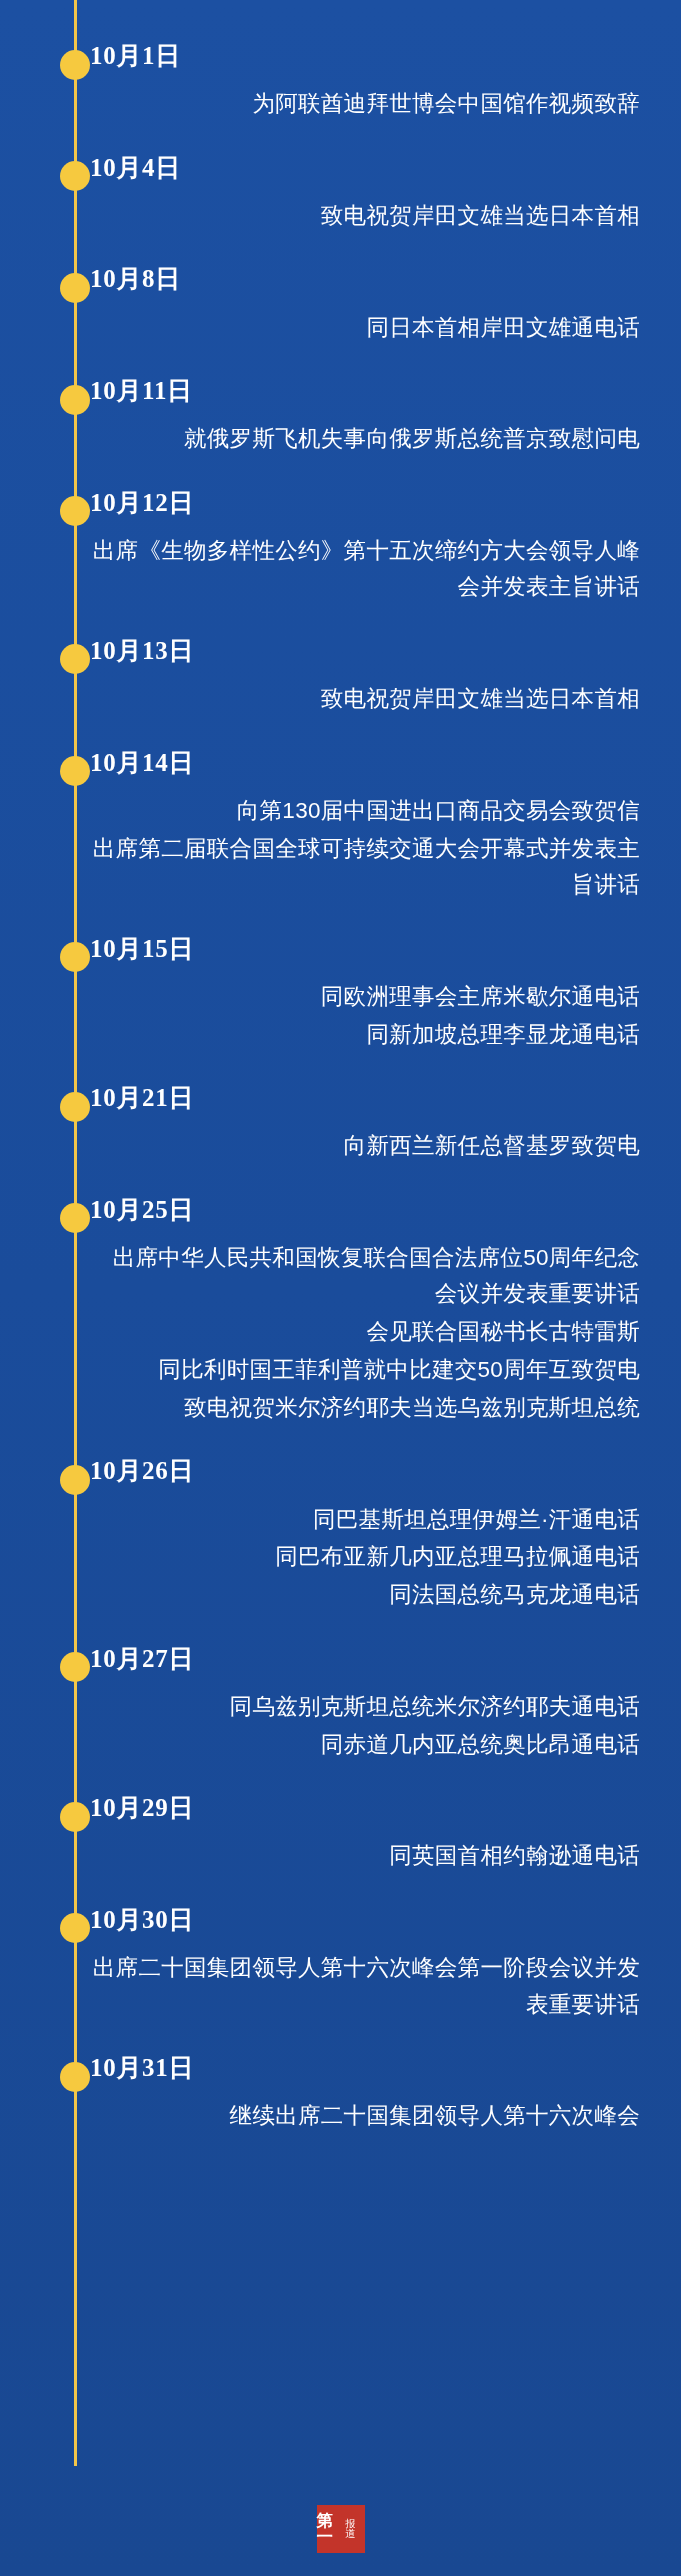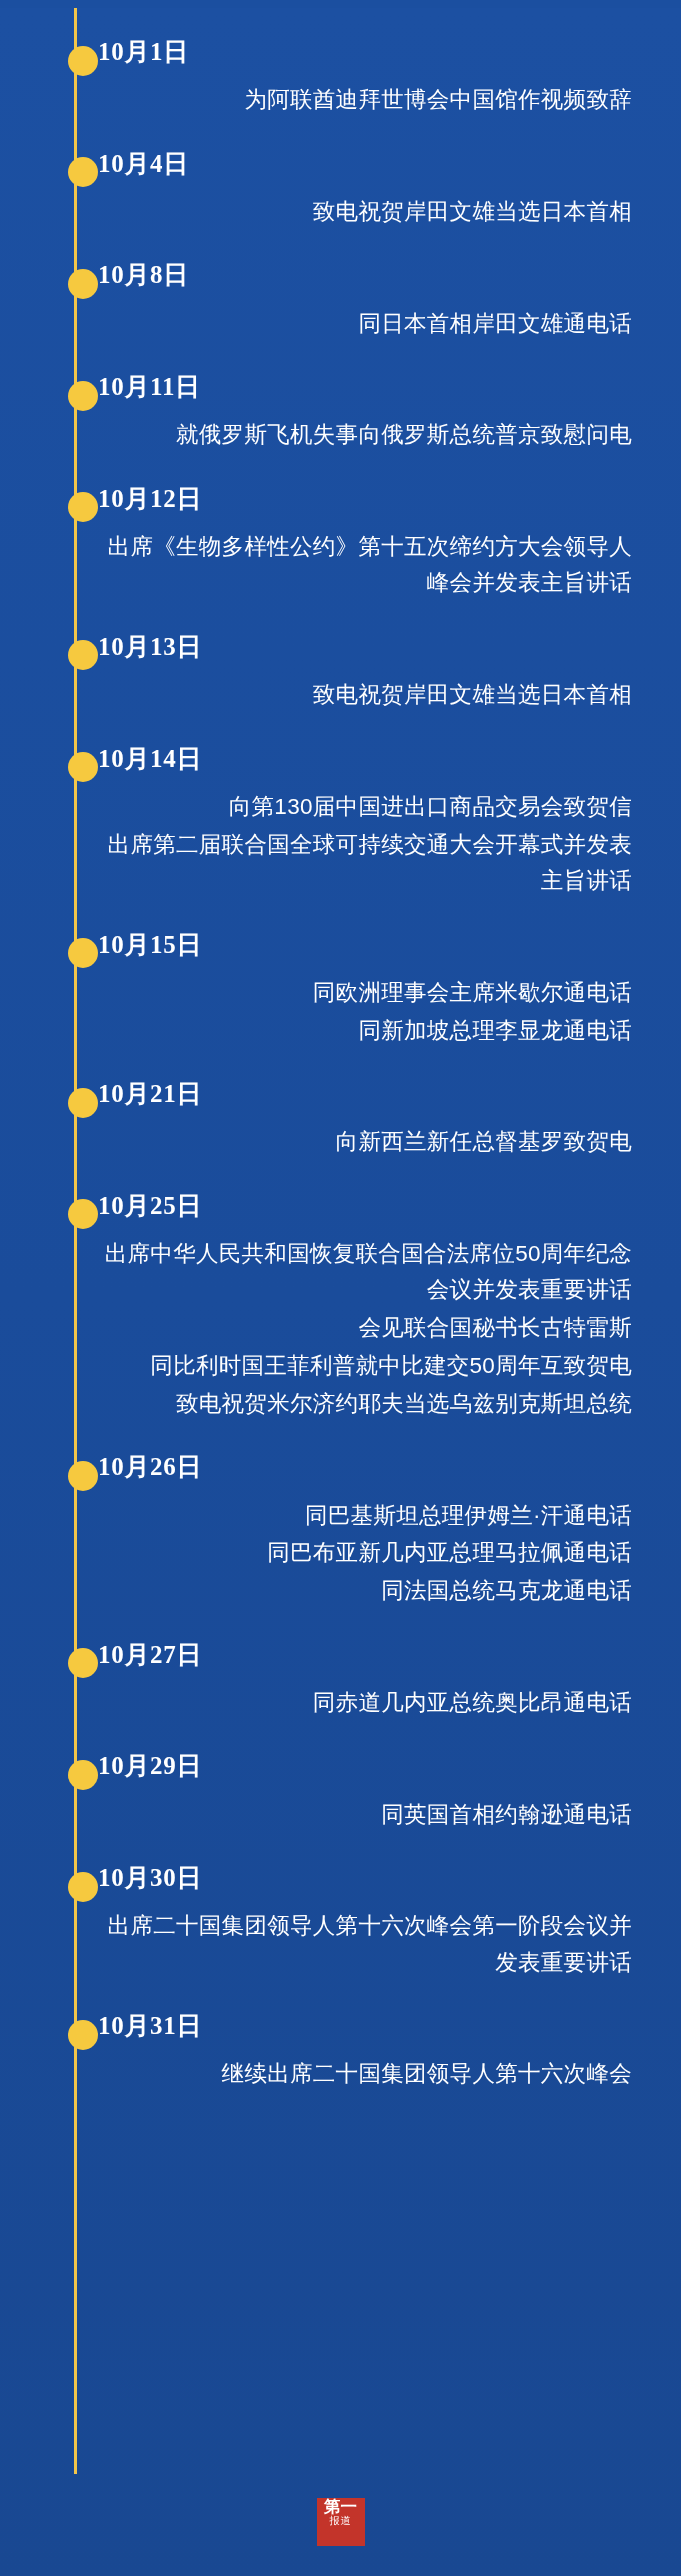--- a/index.html
+++ b/index.html
@@ -34,8 +34,8 @@
   }
   .timeline {
     position: relative;
-    padding: 28px 0 0 0;
-    margin: 8px;
+    padding: 40px 0 0 0;
+    margin: 0;
     list-style: none;
   }
   .entry {

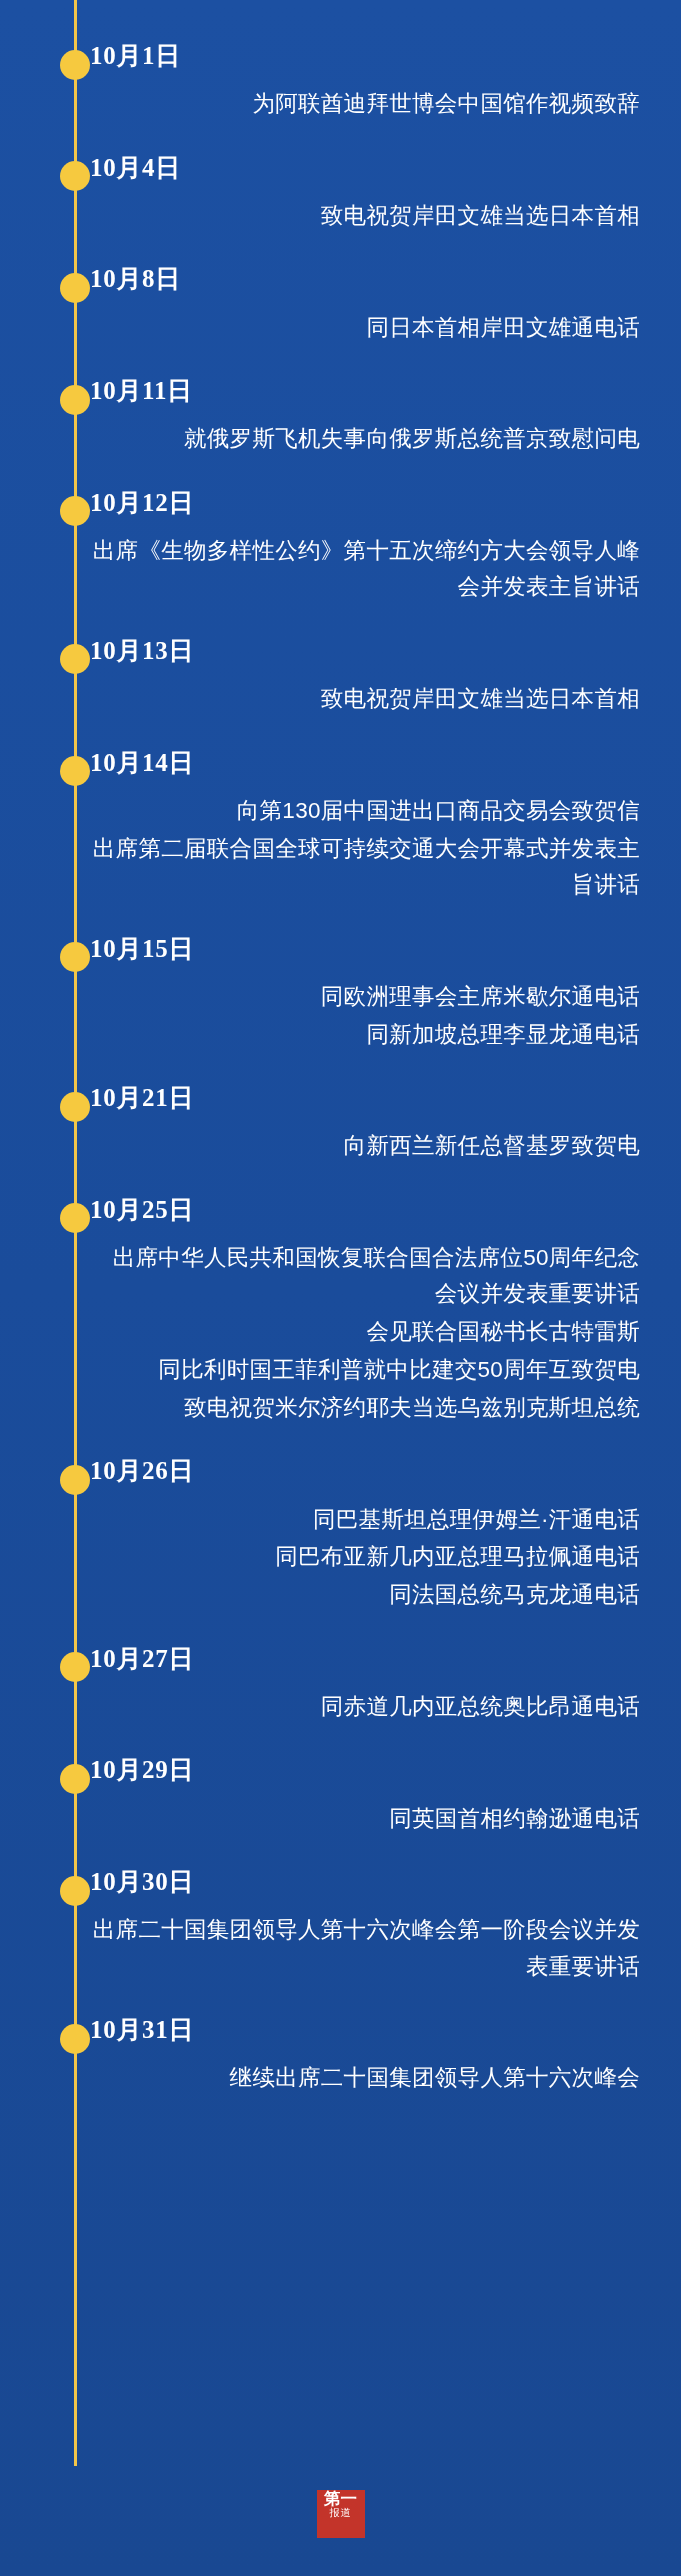--- a/index.html
+++ b/index.html
@@ -197,6 +197,7 @@
         <span class="dot"></span>
         <div class="date">10月27日</div>
         <ul class="events">
+          <li class="event">同乌兹别克斯坦总统米尔济约耶夫通电话</li>
           <li class="event">同赤道几内亚总统奥比昂通电话</li>
         </ul>
       </li>

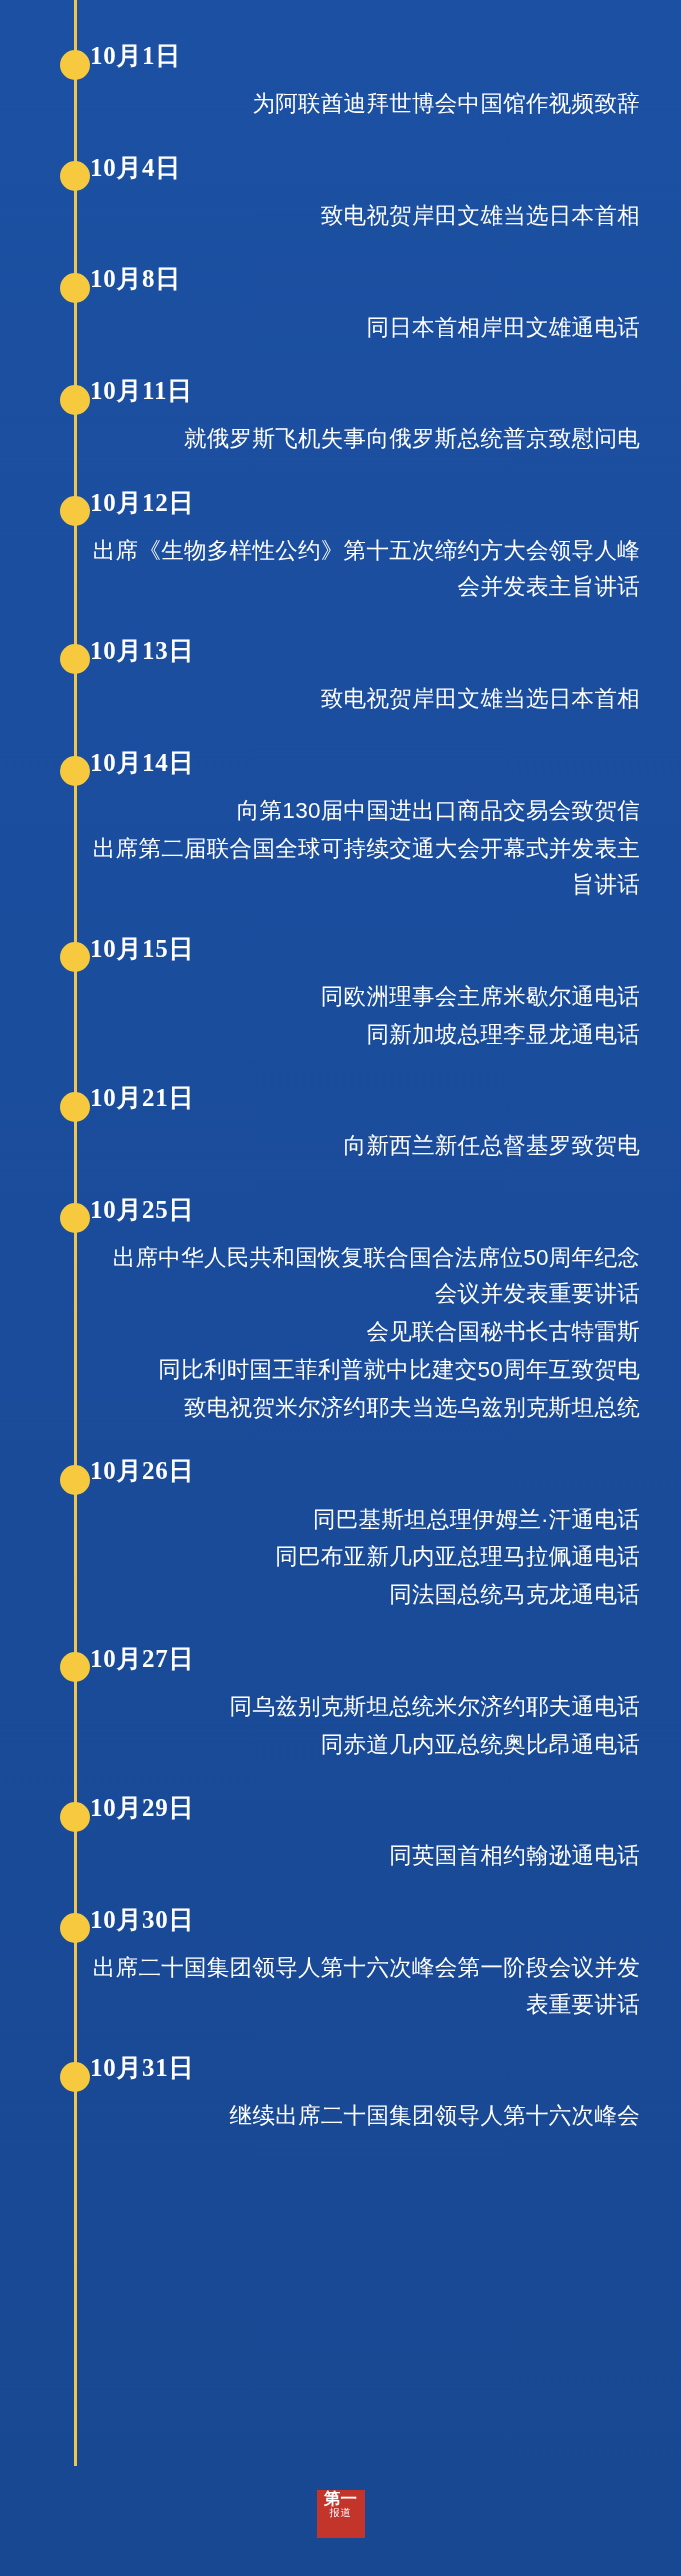--- a/index.html
+++ b/index.html
@@ -81,13 +81,14 @@
     position: absolute;
     left: 50%;
     transform: translateX(-50%);
-    bottom: 38px;
+    bottom: 23px;
     width: 48px;
     height: 48px;
     background: #c3342a;
     display: flex;
     align-items: center;
-    flex-direction: column;
+    justify-content: center;
+    flex-direction: row;
     line-height: 1;
   }
   .footer-logo .big {

